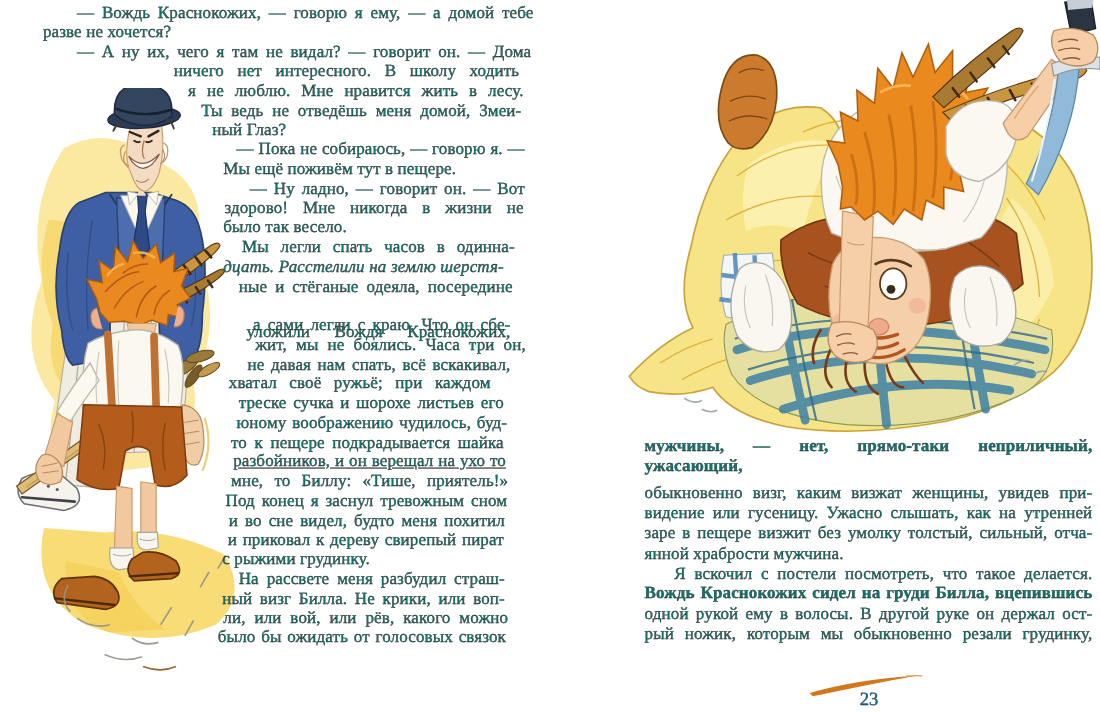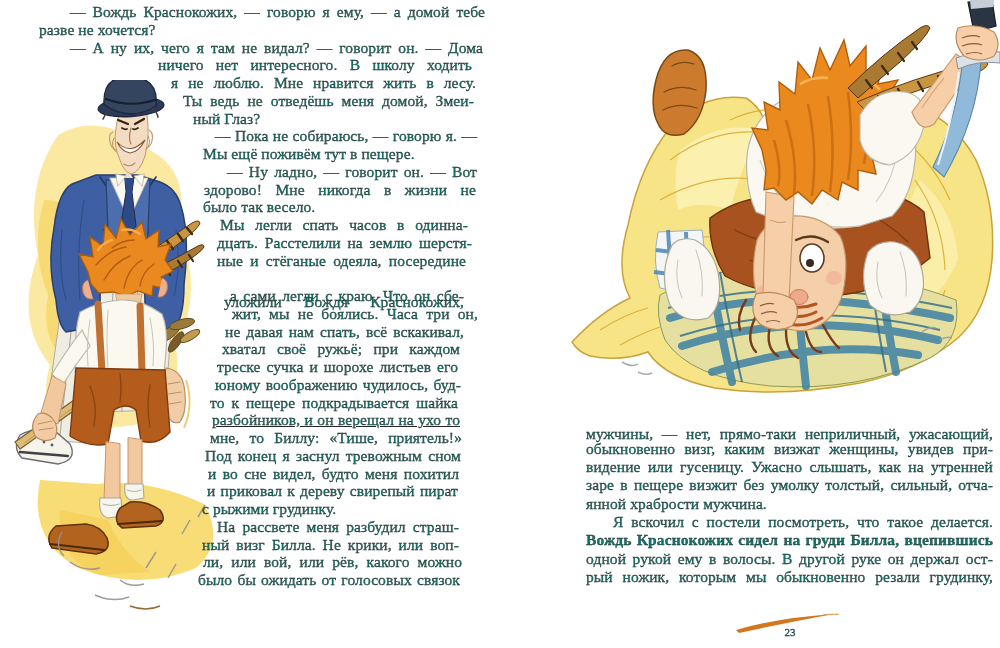--- a/index.html
+++ b/index.html
@@ -310,7 +310,7 @@
       <div class="line just" style="left: 204px; top: 180.5px; width: 272px;">здорово! Мне никогда в жизни не</div>
       <div class="line" style="left: 203px; top: 198.3px;">было так весело.</div>
       <div class="line just" style="left: 220px; top: 216px; width: 248px;">Мы легли спать часов в одинна-</div>
-      <div class="line just" style="left: 217px; top: 233.8px; width: 255px;">дцать. Расстелили на землю шерстя-</div>
+      <div class="line just" style="left: 203px; top: 233.8px; width: 255px; font-style: italic;">дцать. Расстелили на землю шерстя-</div>
       <div class="line just" style="left: 217px; top: 251.5px; width: 249px;">ные и стёганые одеяла, посередине</div>
       <div class="line just" style="left: 224px; top: 269.3px; width: 240px; margin-top: 24px;">уложили Вождя Краснокожих,</div>
       <div class="line just" style="left: 230px; top: 287px; width: 234px;">а сами легли с краю. Что он сбе-</div>

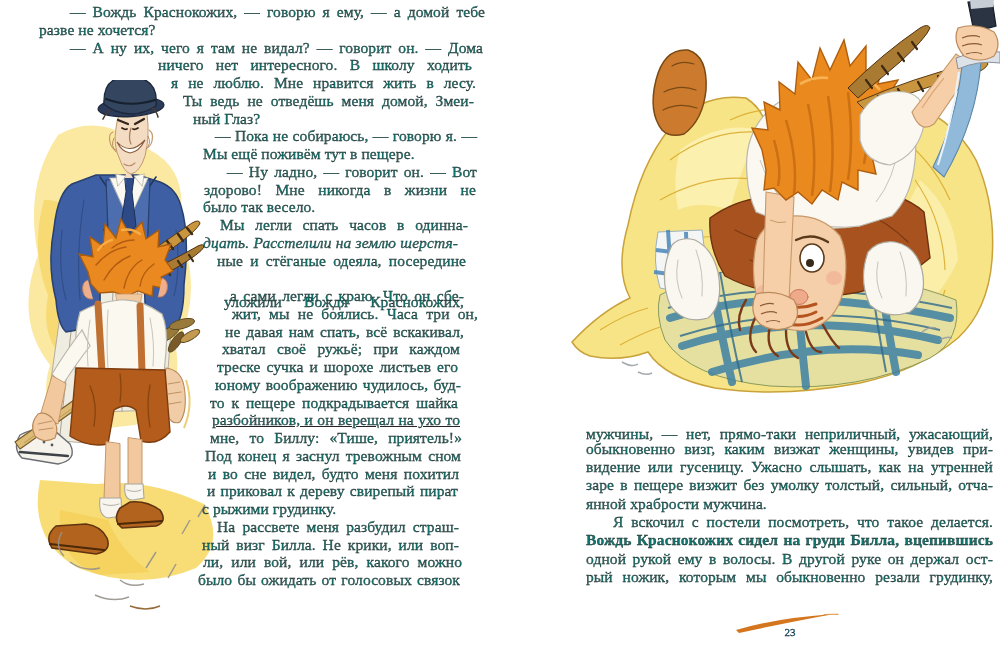--- a/index.html
+++ b/index.html
@@ -316,7 +316,7 @@
       <div class="line just" style="left: 230px; top: 287px; width: 234px;">а сами легли с краю. Что он сбе-</div>
       <div class="line just" style="left: 220px; top: 304.8px; width: 246px; margin-left: 12px;">жит, мы не боялись. Часа три он,</div>
       <div class="line just" style="left: 225px; top: 322.5px; width: 239px;">не давая нам спать, всё вскакивал,</div>
-      <div class="line just" style="left: 222px; top: 340.3px; width: 238px;">хватал своё ружьё; при каждом</div>
+      <div class="line just" style="left: 208px; top: 340.3px; width: 238px;">хватал своё ружьё; при каждом</div>
       <div class="line just" style="left: 217px; top: 358px; width: 241px;">треске сучка и шорохе листьев его</div>
       <div class="line just" style="left: 215px; top: 375.8px; width: 246px;">юному воображению чудилось, буд-</div>
       <div class="line just" style="left: 210px; top: 393.5px; width: 248px;">то к пещере подкрадывается шайка</div>

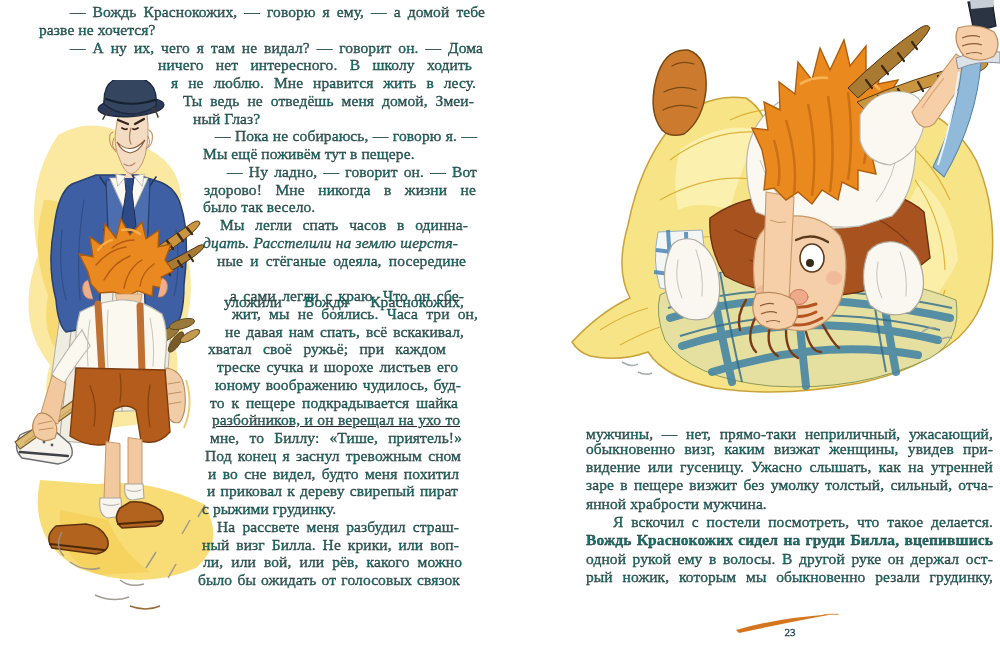--- a/index.html
+++ b/index.html
@@ -332,7 +332,7 @@
       <div class="line just" style="left: 198px; top: 571px; width: 262px;">было бы ожидать от голосовых связок</div>
     </div>
   <div id="rightText">
-      <div class="line just" style="left: 586px; top: 425px; width: 407px;">мужчины, — нет, прямо-таки неприличный, ужасающий,</div>
+      <div class="line just" style="left: 586px; top: 397px; width: 407px; font-weight: bold;">мужчины, — нет, прямо-таки неприличный, ужасающий,</div>
       <div class="line just" style="left: 586px; top: 439.8px; width: 407px;">обыкновенно визг, каким визжат женщины, увидев при-</div>
       <div class="line just" style="left: 586px; top: 458.1px; width: 407px;">видение или гусеницу. Ужасно слышать, как на утренней</div>
       <div class="line just" style="left: 586px; top: 476.4px; width: 407px;">заре в пещере визжит без умолку толстый, сильный, отча-</div>

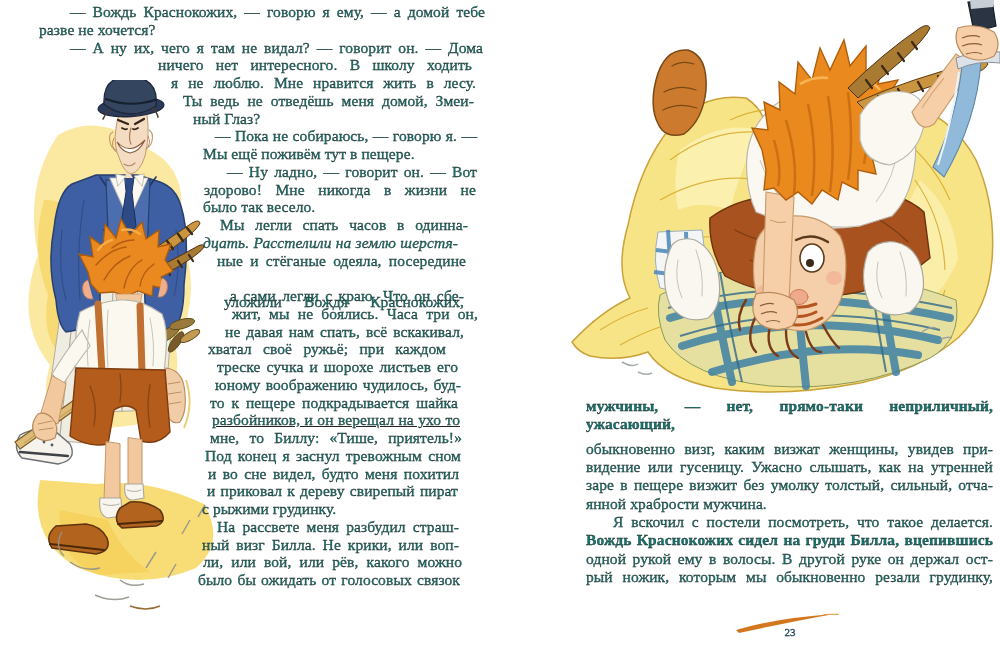--- a/index.html
+++ b/index.html
@@ -15,7 +15,7 @@
   .illus{position:absolute;}
   .pagenum{
     position:absolute;left:765px;top:626px;width:50px;text-align:center;
-    font-size:11px;color:#0369a1;-webkit-text-stroke:.3px #2d2d2d;
+    font-size:17px;color:#0369a1;-webkit-text-stroke:.3px #2d2d2d;
   }
   .swoosh{position:absolute;left:728px;top:606px;}
 </style>

